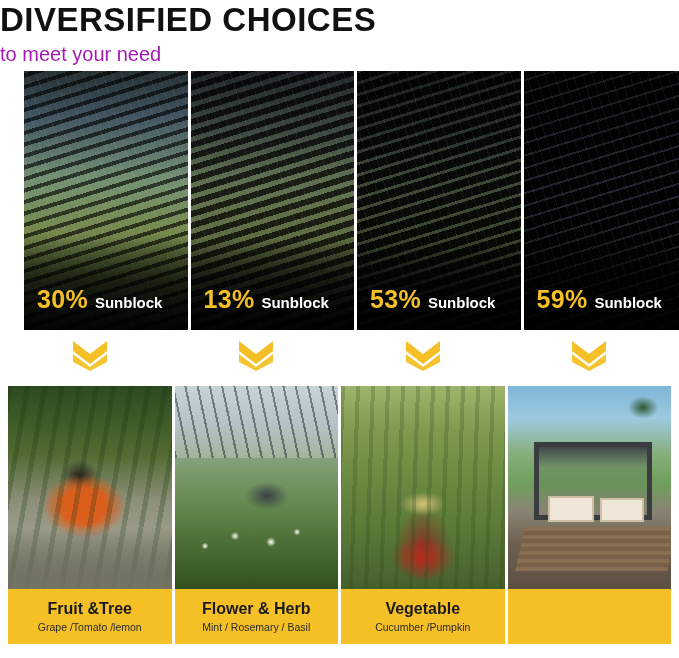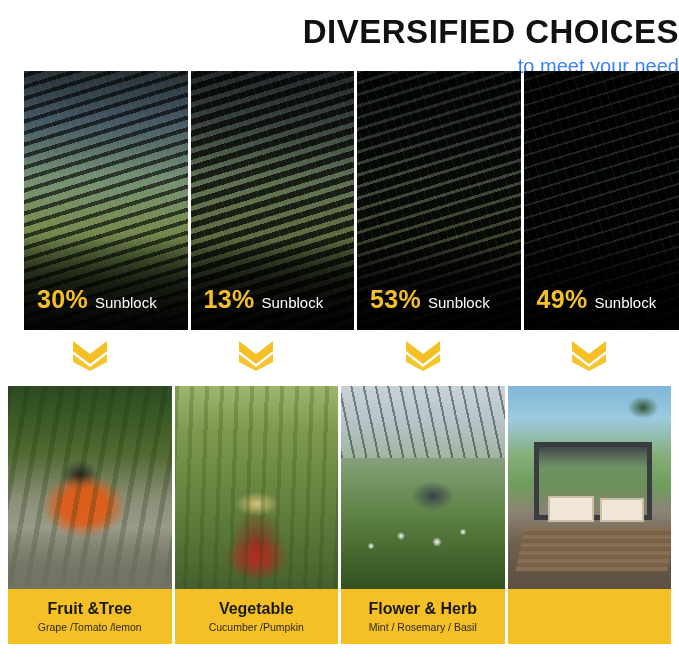--- a/index.html
+++ b/index.html
@@ -19,8 +19,8 @@
 
   
   .header {
-    padding-top: 14px;
-    text-align: right;
+    padding-top: 2px;
+    text-align: left;
   }
   .title {
     font-size: 33px;

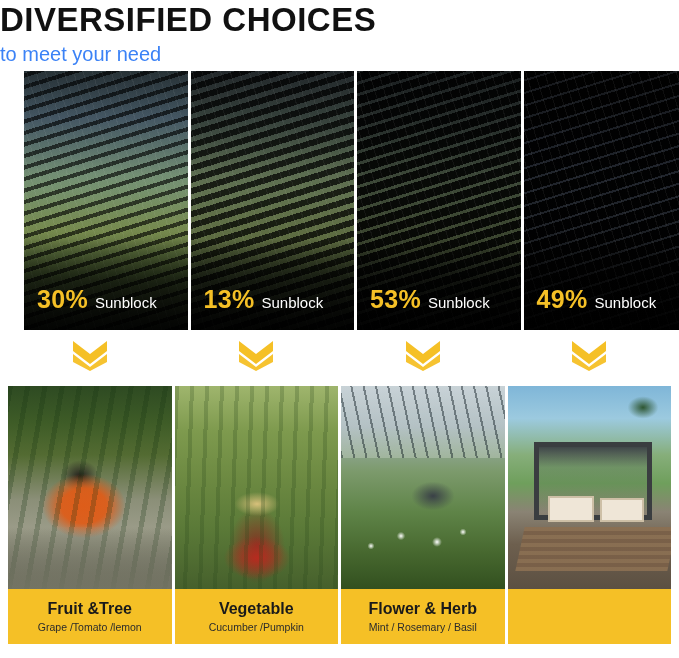--- a/index.html
+++ b/index.html
@@ -31,7 +31,7 @@
   }
   .subtitle {
     font-size: 20px;
-    color: #3b82f6;
+    color: #a21caf;
     line-height: 26px;
     margin-top: 3px;
     font-weight: normal;

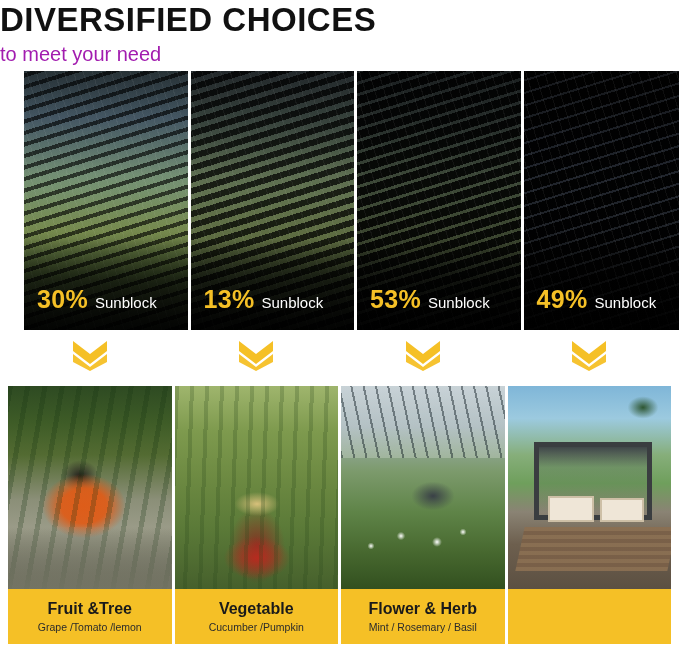--- a/index.html
+++ b/index.html
@@ -141,7 +141,7 @@
   .sunblock {
     font-size: 15px;
     color: #ffffff;
-    font-weight: normal;
+    font-weight: bold;
   }
 
   

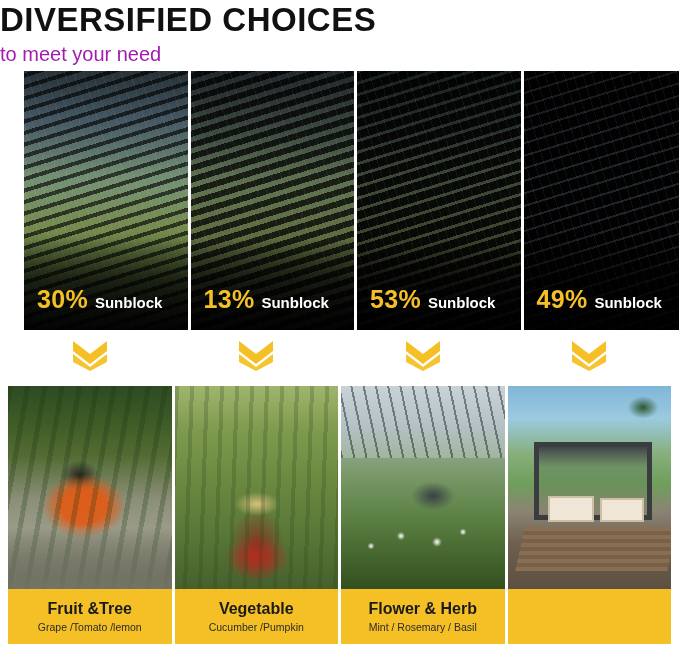--- a/index.html
+++ b/index.html
@@ -337,7 +337,7 @@
       <div class="weave2"></div>
       <div class="shade-bottom-fade"></div>
       <div class="shade-label">
-        <span class="pct">49%</span>
+        <span class="pct">59%</span>
         <span class="sunblock">Sunblock</span>
       </div>
     </div>

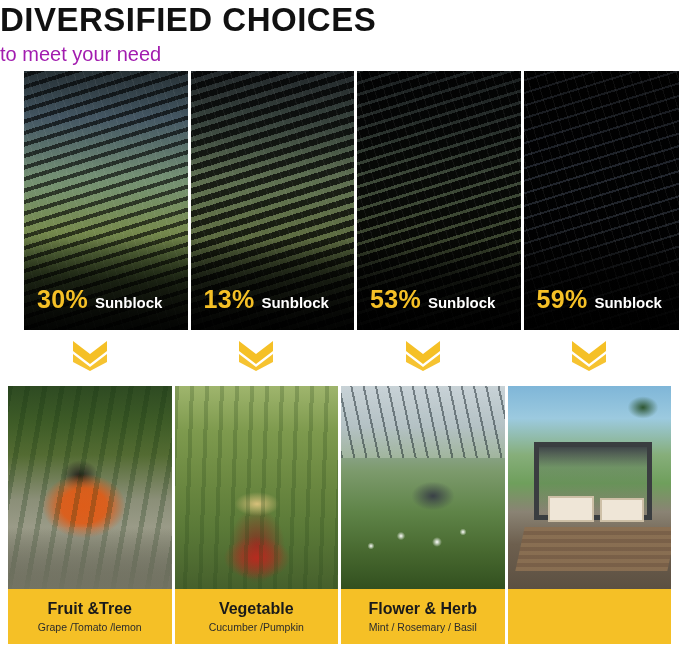--- a/index.html
+++ b/index.html
@@ -385,22 +385,22 @@
     </div>
 
     <div class="use-card">
+      <div class="photo ph3">
+        <div class="roof"></div>
+      </div>
+      <div class="caption">
+        <div class="cap-title">Flower &amp; Herb</div>
+        <div class="cap-sub">Mint /  Rosemary /  Basil</div>
+      </div>
+    </div>
+
+    <div class="use-card">
       <div class="photo ph2">
         <div class="stalks"></div>
       </div>
       <div class="caption">
         <div class="cap-title">Vegetable</div>
         <div class="cap-sub">Cucumber /Pumpkin</div>
-      </div>
-    </div>
-
-    <div class="use-card">
-      <div class="photo ph3">
-        <div class="roof"></div>
-      </div>
-      <div class="caption">
-        <div class="cap-title">Flower &amp; Herb</div>
-        <div class="cap-sub">Mint /  Rosemary /  Basil</div>
       </div>
     </div>
 

